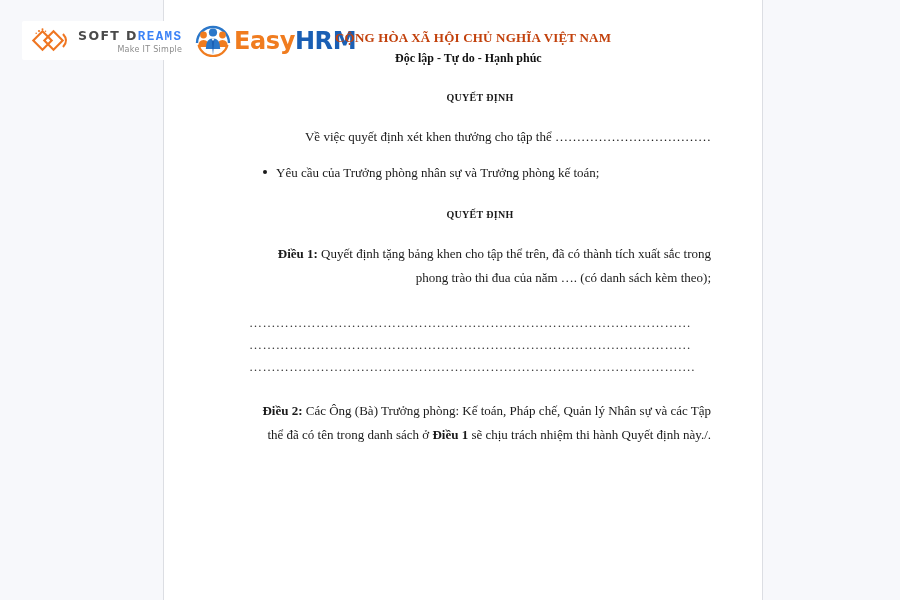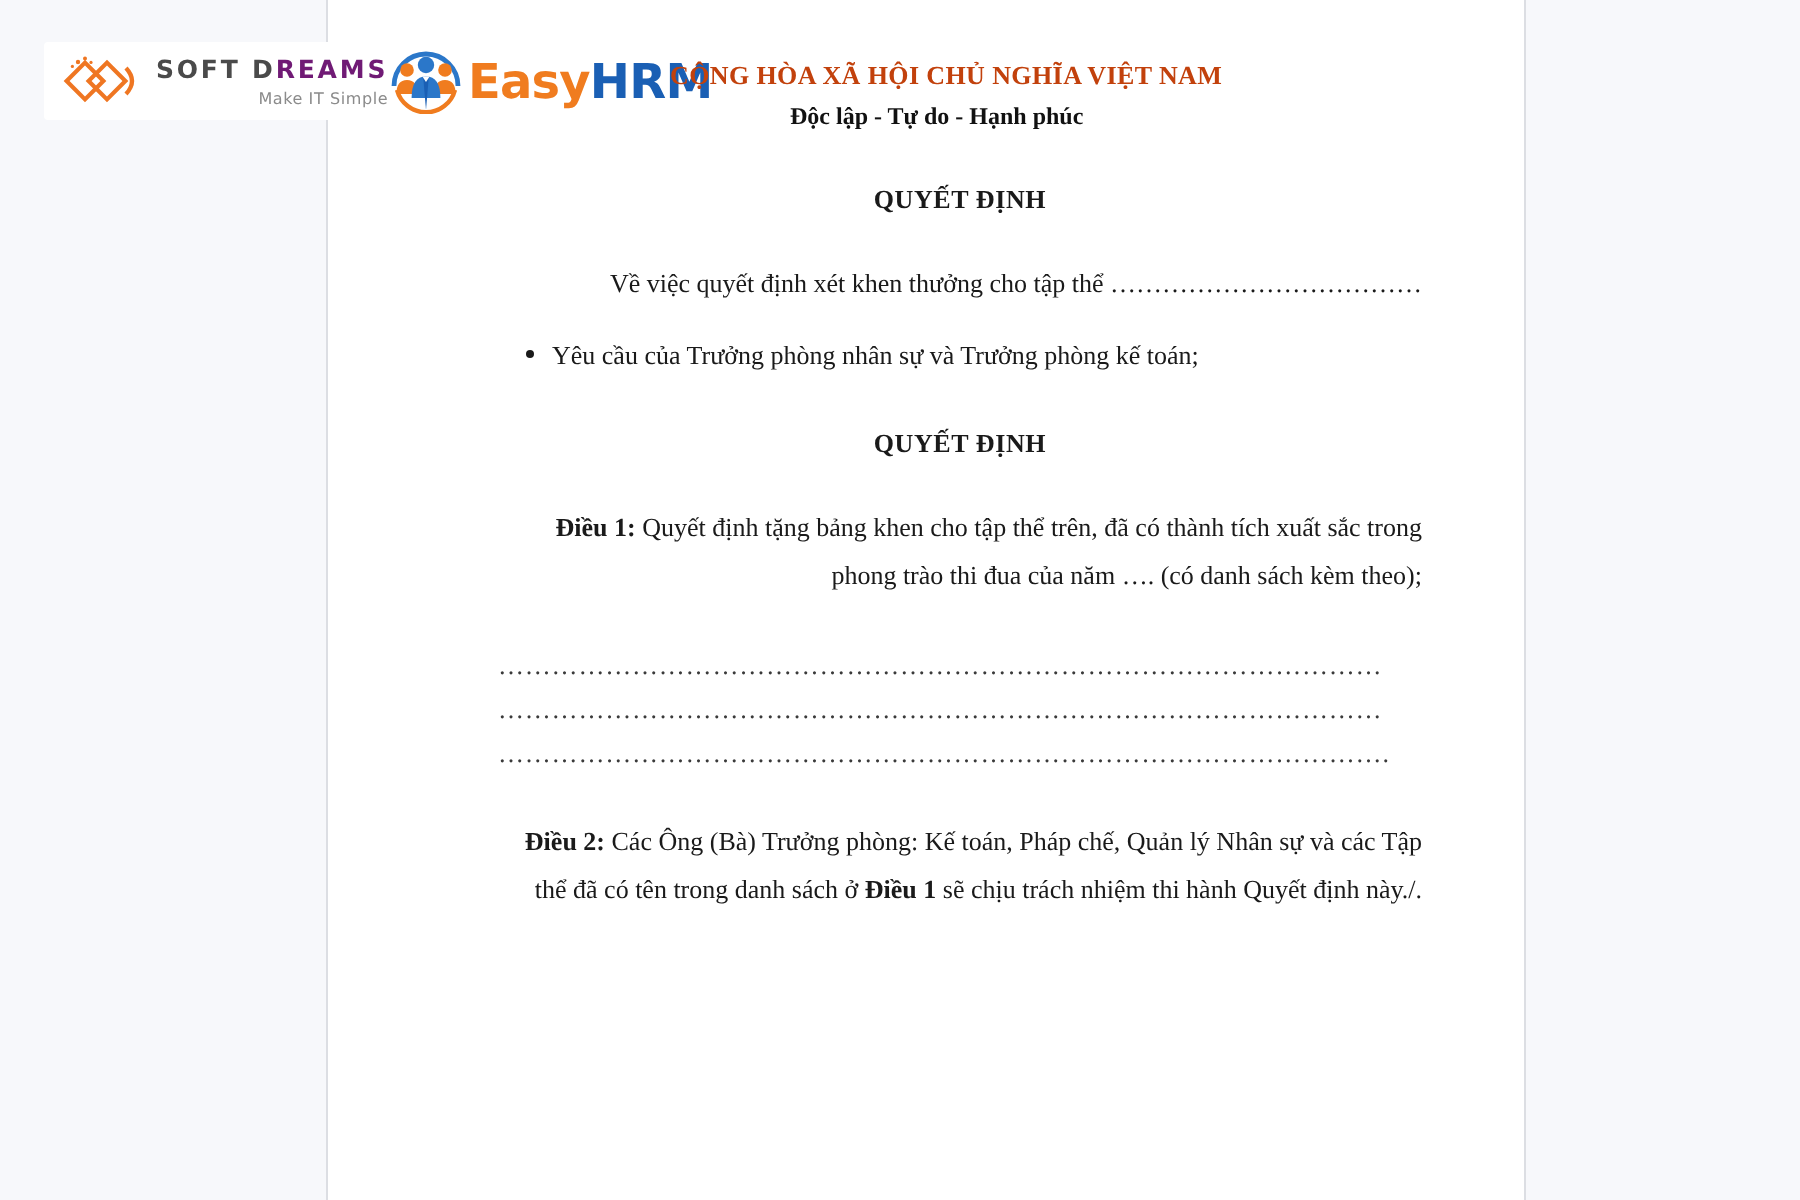--- a/index.html
+++ b/index.html
@@ -68,7 +68,7 @@
     color: #4a4a4a;
     white-space: nowrap;
   }
-  .sd-top .sd-orange { color: #701a75; }
+  .sd-top .sd-orange { color: #3b82f6; font-family: Liberation Mono, monospace; }
   .sd-sub {
     font-family: "DejaVu Sans", sans-serif;
     font-size: 8px;

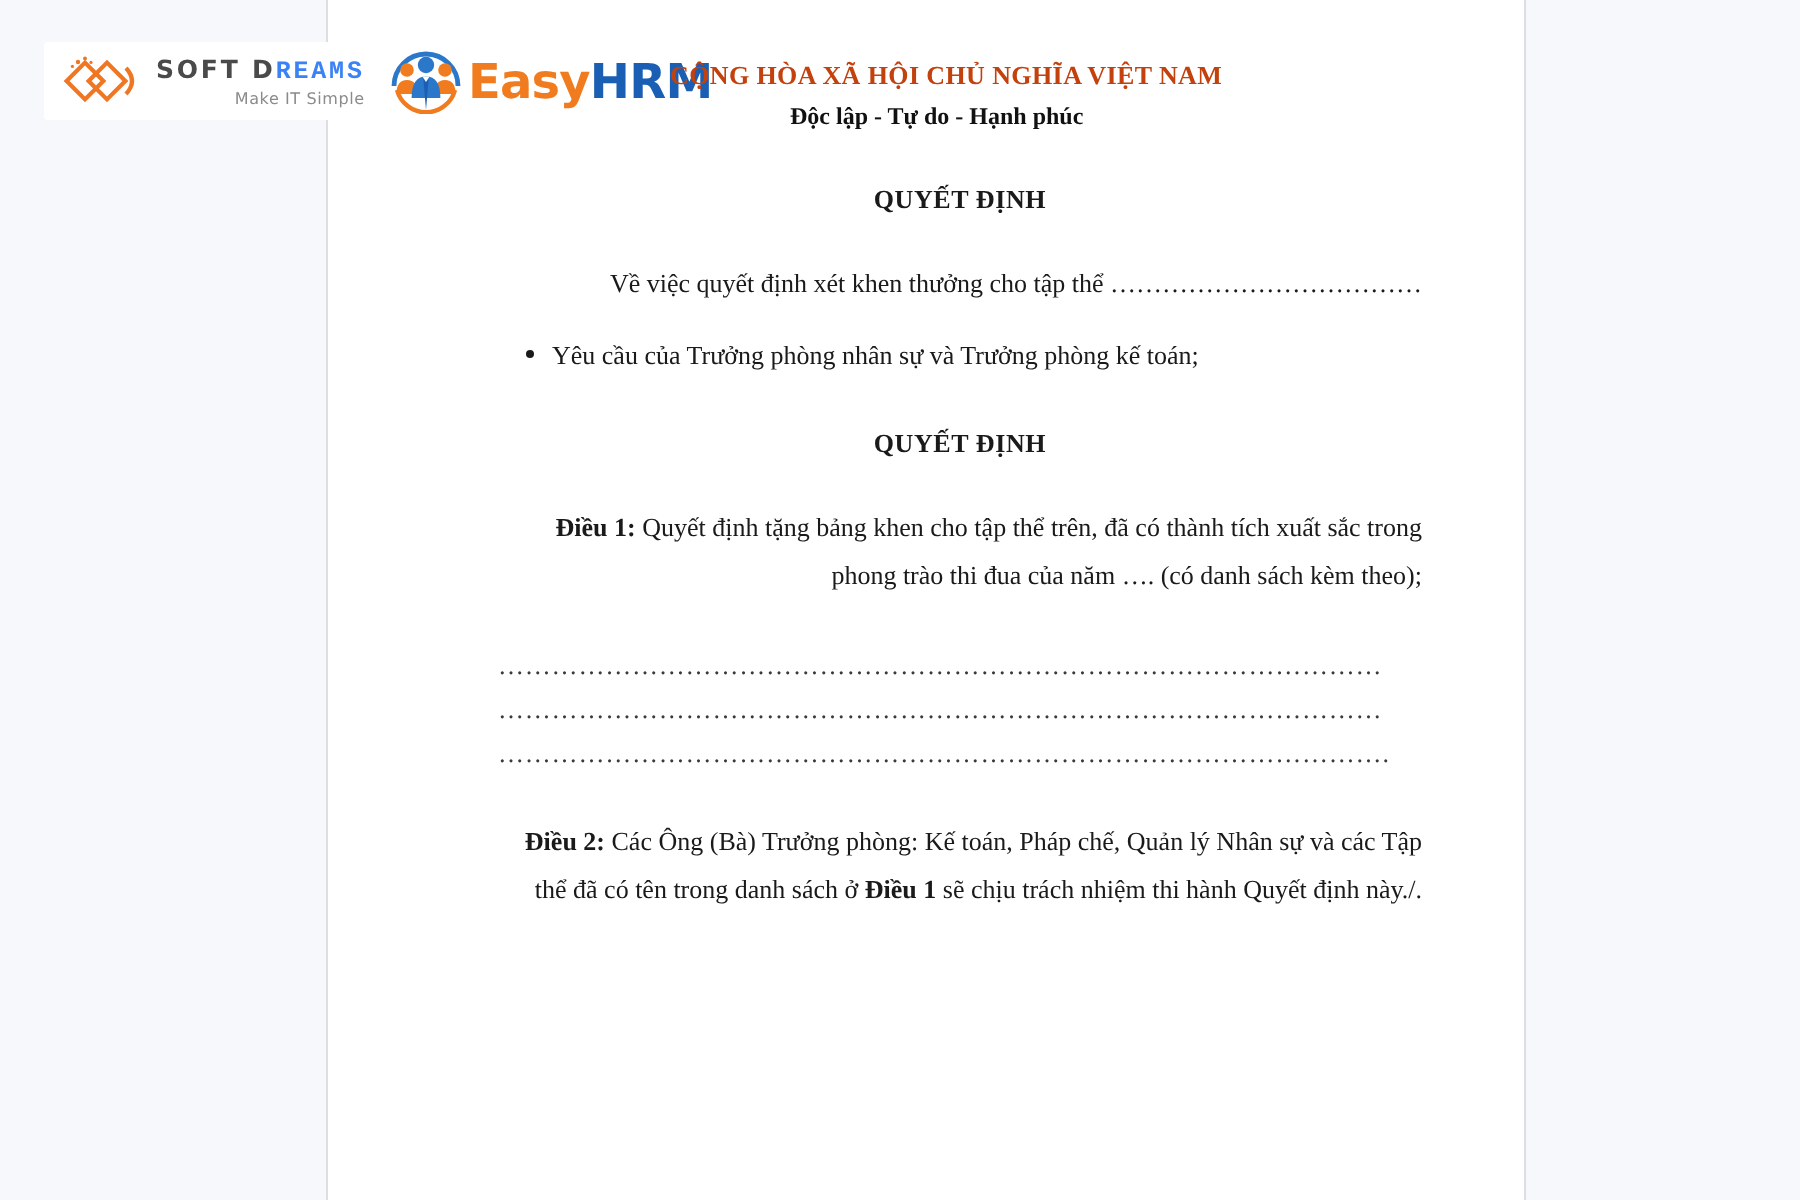--- a/index.html
+++ b/index.html
@@ -142,7 +142,7 @@
   .doc-title {
     text-align: center;
     font-weight: bold;
-    font-size: 13px;
+    font-size: 10px;
     letter-spacing: 0.3px;
     margin: 0 0 22px 0;
   }

